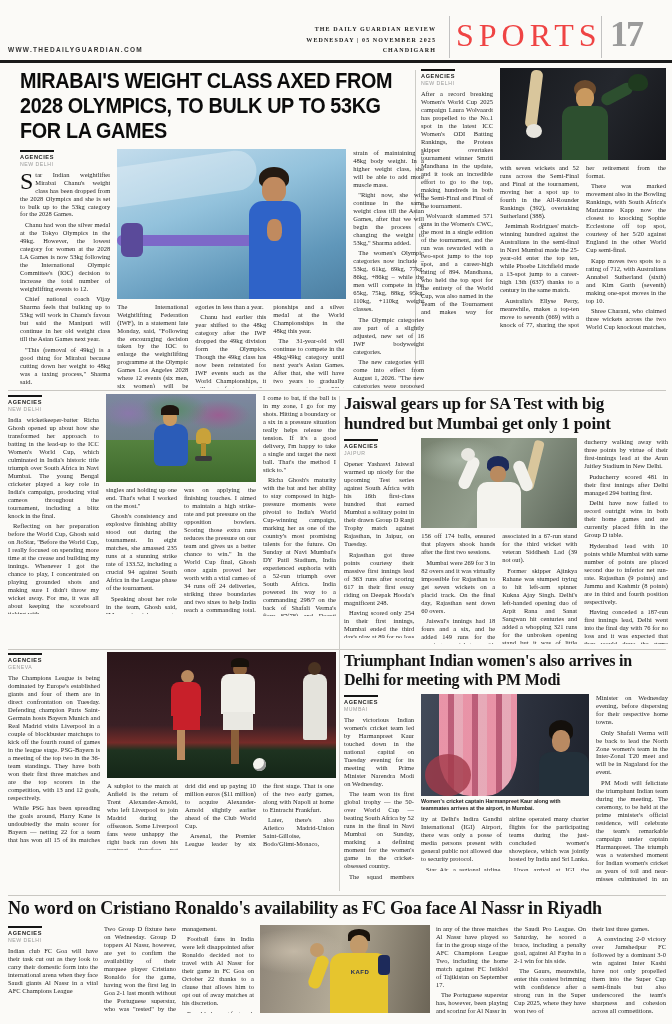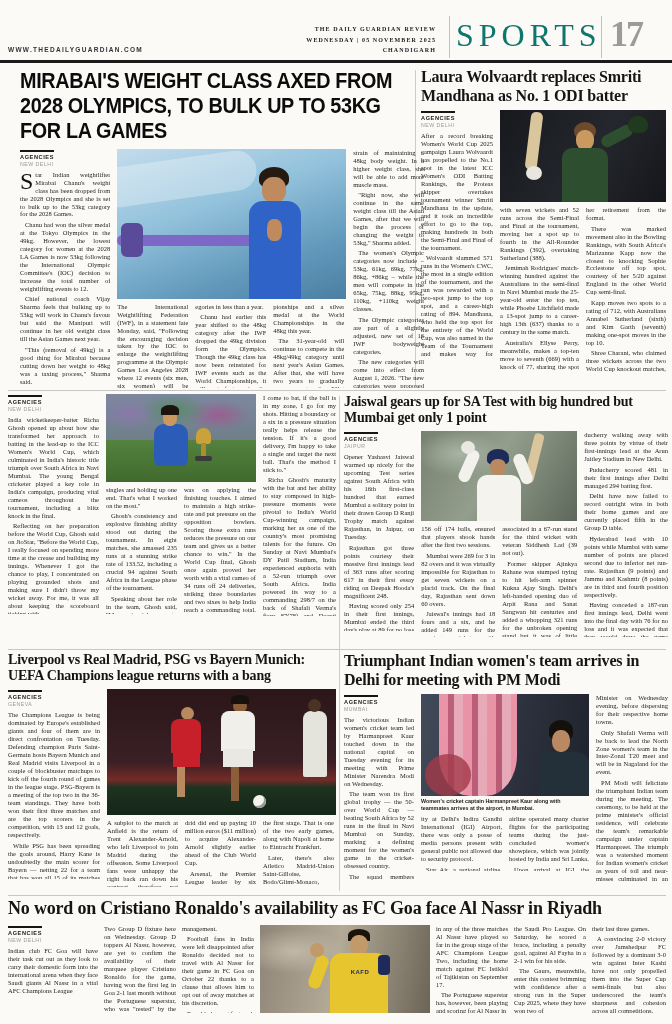--- a/index.html
+++ b/index.html
@@ -12,7 +12,7 @@
             font:700 6px "Liberation Serif",serif;letter-spacing:1.1px;line-height:1.75;color:#222;}
   .hdr-v{position:absolute;top:16px;width:1px;height:42px;background:#c2c2c2;}
   .hdr-sports{position:absolute;left:456px;top:17px;width:142px;text-align:left;
-              font:400 32px "Liberation Serif",serif;letter-spacing:5px;color:#0f766e;}
+              font:400 32px "Liberation Serif",serif;letter-spacing:5px;color:#ef4444;}
   .hdr-num{position:absolute;left:610px;top:13px;font:700 36px "Liberation Serif",serif;
            letter-spacing:-2px;color:#9b9b9b;}
   .hdr-rule{position:absolute;left:0;top:60px;width:672px;height:3px;background:#1b1b1b;}

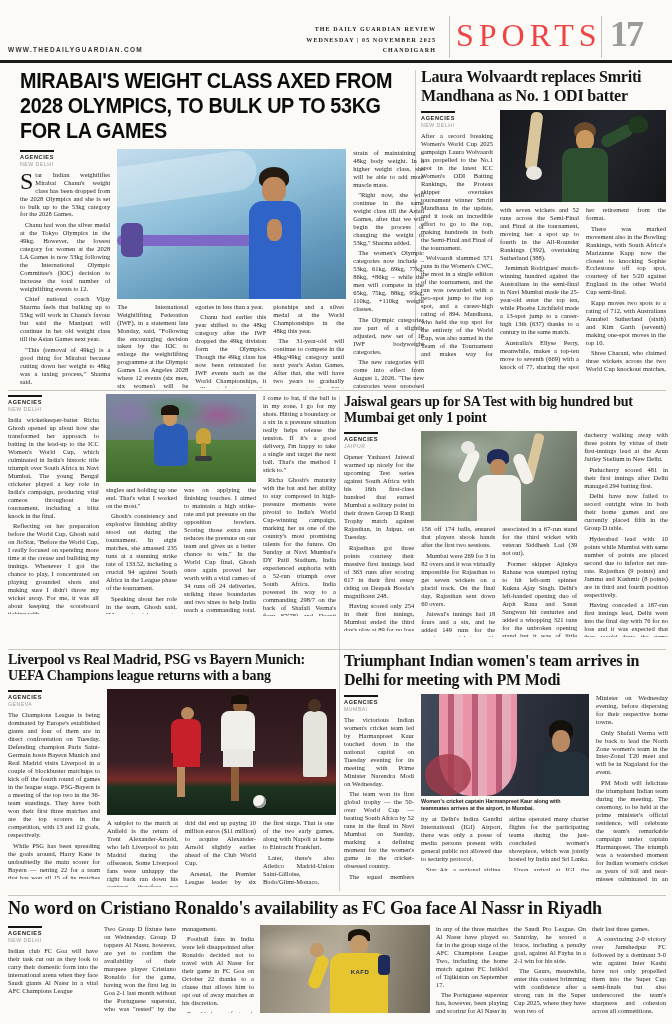--- a/index.html
+++ b/index.html
@@ -131,7 +131,6 @@
   </section>
 
   <section class="sec" style="left:421px;top:68px;width:245px;height:320px">
-    <h2 class="h-serif" style="font-size:16px">Laura Wolvaardt replaces Smriti Mandhana as No. 1 ODI batter</h2>
     <div class="row">
       <div style="width:72px">
         <div class="byline">

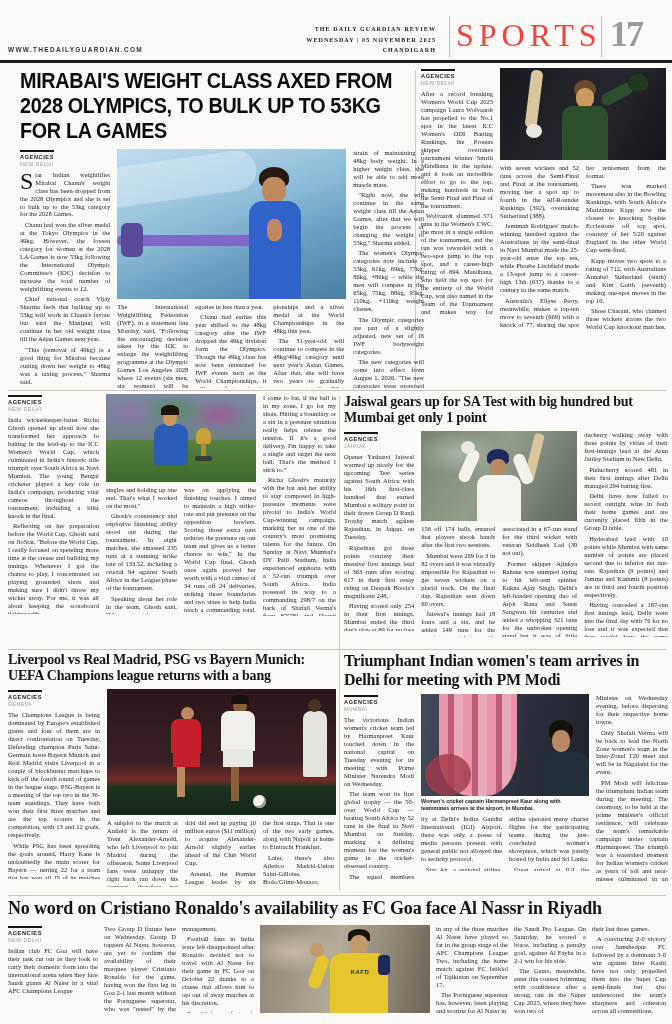--- a/index.html
+++ b/index.html
@@ -211,7 +211,7 @@
   </section>
 
   <section class="sec" style="left:344px;top:394px;width:324px;height:250px">
-    <h2 class="h-serif" style="font-size:14px">Jaiswal gears up for SA Test with big hundred but Mumbai get only 1 point</h2>
+    <h2 class="h-serif" style="font-size:17px">Jaiswal gears up for SA Test with big hundred but Mumbai get only 1 point</h2>
     <div class="row">
       <div style="width:72px">
         <div class="byline">

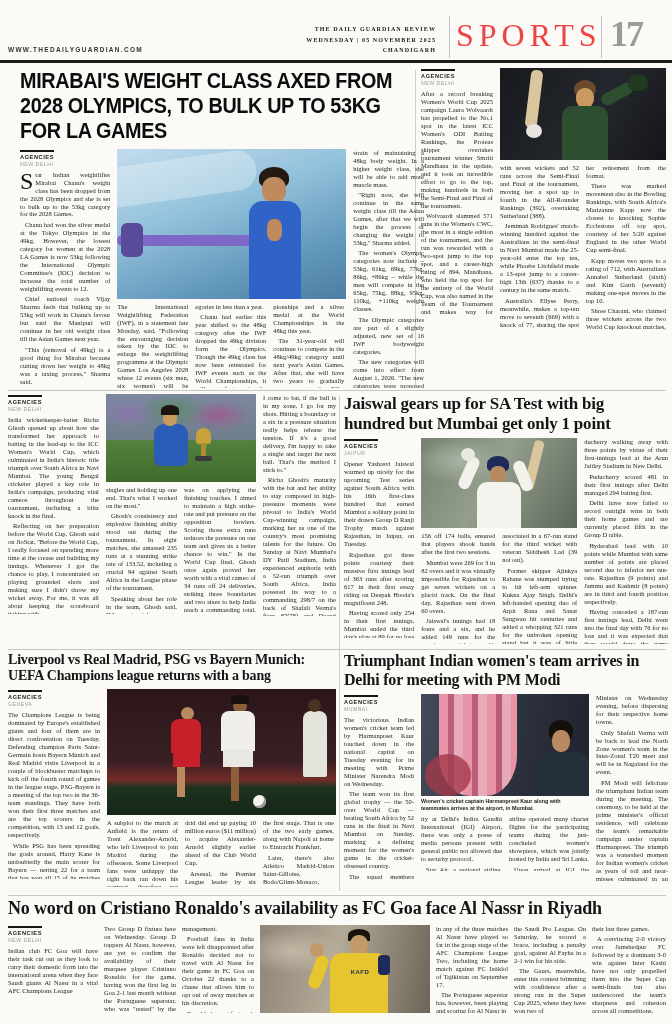--- a/index.html
+++ b/index.html
@@ -258,7 +258,6 @@
   </section>
 
   <section class="sec" style="left:8px;top:652px;width:328px;height:238px">
-    <h2 class="h-serif" style="font-size:14px">Liverpool vs Real Madrid, PSG vs Bayern Munich: UEFA Champions league returns with a bang</h2>
     <div class="row">
       <div style="width:92px">
         <div class="byline">

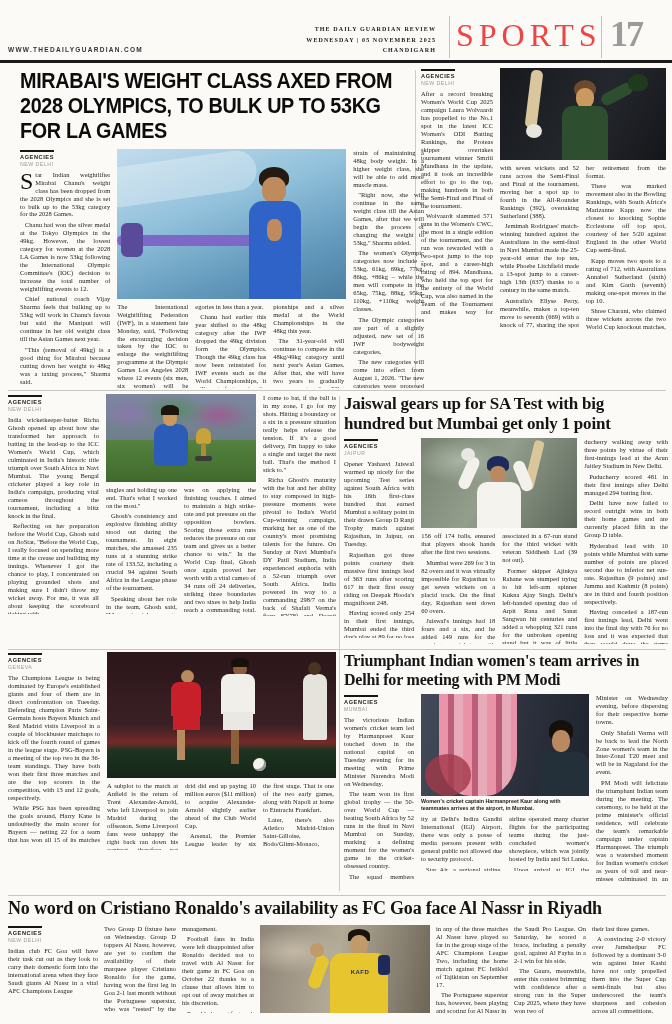--- a/index.html
+++ b/index.html
@@ -303,7 +303,7 @@
   </section>
 
   <section class="sec" style="left:344px;top:652px;width:324px;height:238px">
-    <h2 class="h-serif" style="font-size:16px">Triumphant Indian women's team arrives in Delhi for meeting with PM Modi</h2>
+    <h2 class="h-serif" style="font-size:16px">Triumphant Indian women's also arrives in Delhi for meeting with PM Modi</h2>
     <div class="row">
       <div style="width:72px">
         <div class="byline">

